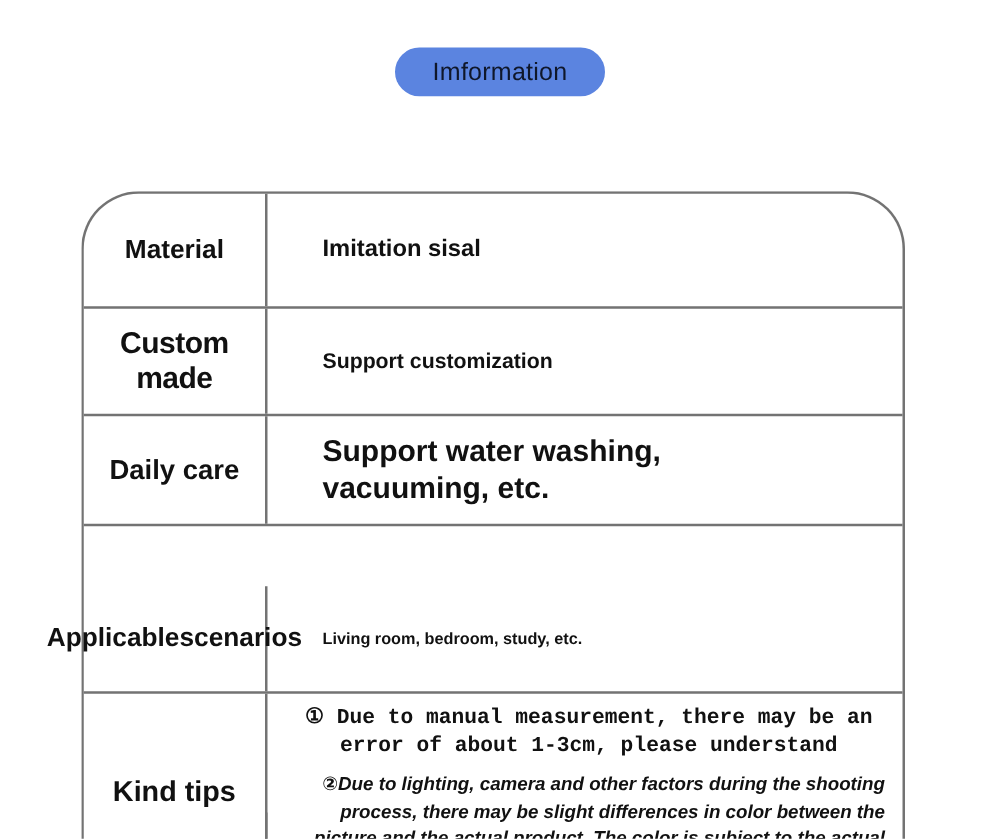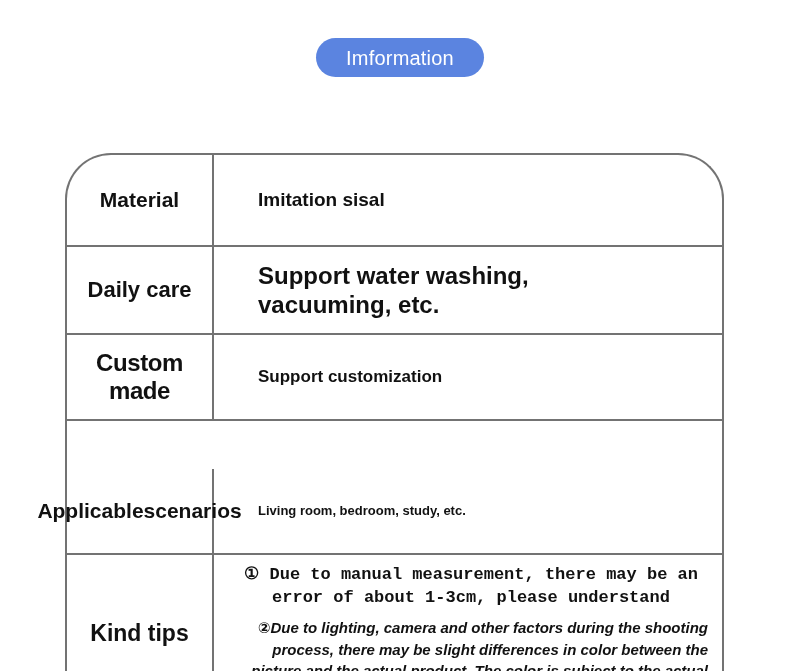--- a/index.html
+++ b/index.html
@@ -35,7 +35,7 @@
     height: 39px;
     border-radius: 20px;
     background: #5b84e0;
-    color: #ffffff;
+    color: #0f172a;
     font-size: 20px;
     font-weight: 400;
     letter-spacing: 0.2px;

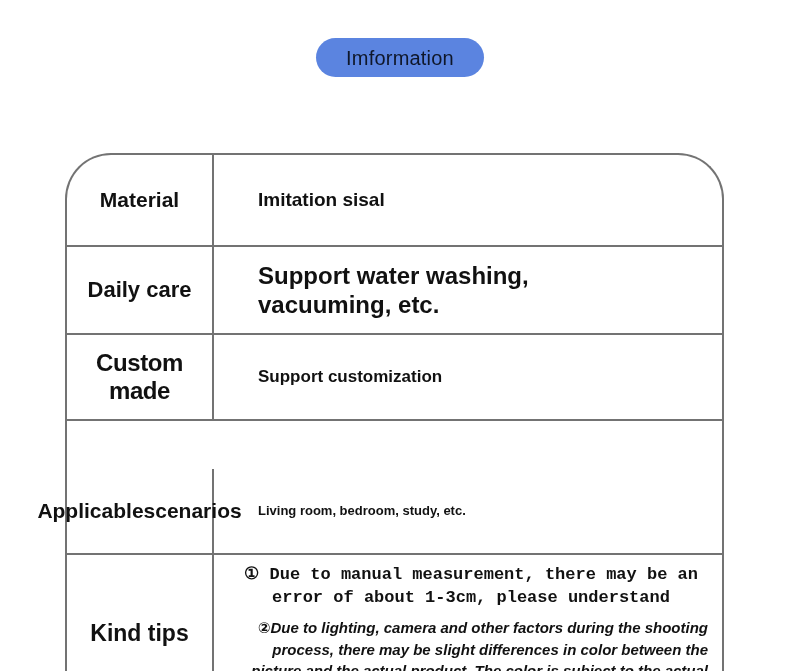--- a/index.html
+++ b/index.html
@@ -161,6 +161,11 @@
     <div class="cell-value">Imitation sisal</div>
   </div>
 
+  <div class="row row-custom">
+    <div class="cell-label">Custom made</div>
+    <div class="cell-value">Support customization</div>
+  </div>
+
   <div class="row row-care">
     <div class="cell-label">Daily care</div>
     <div class="cell-value">
@@ -171,11 +176,6 @@
     </div>
   </div>
 
-  <div class="row row-custom">
-    <div class="cell-label">Custom made</div>
-    <div class="cell-value">Support customization</div>
-  </div>
-
   <div class="row row-scenario">
     <div class="cell-label">
       <span>Applicable</span>

